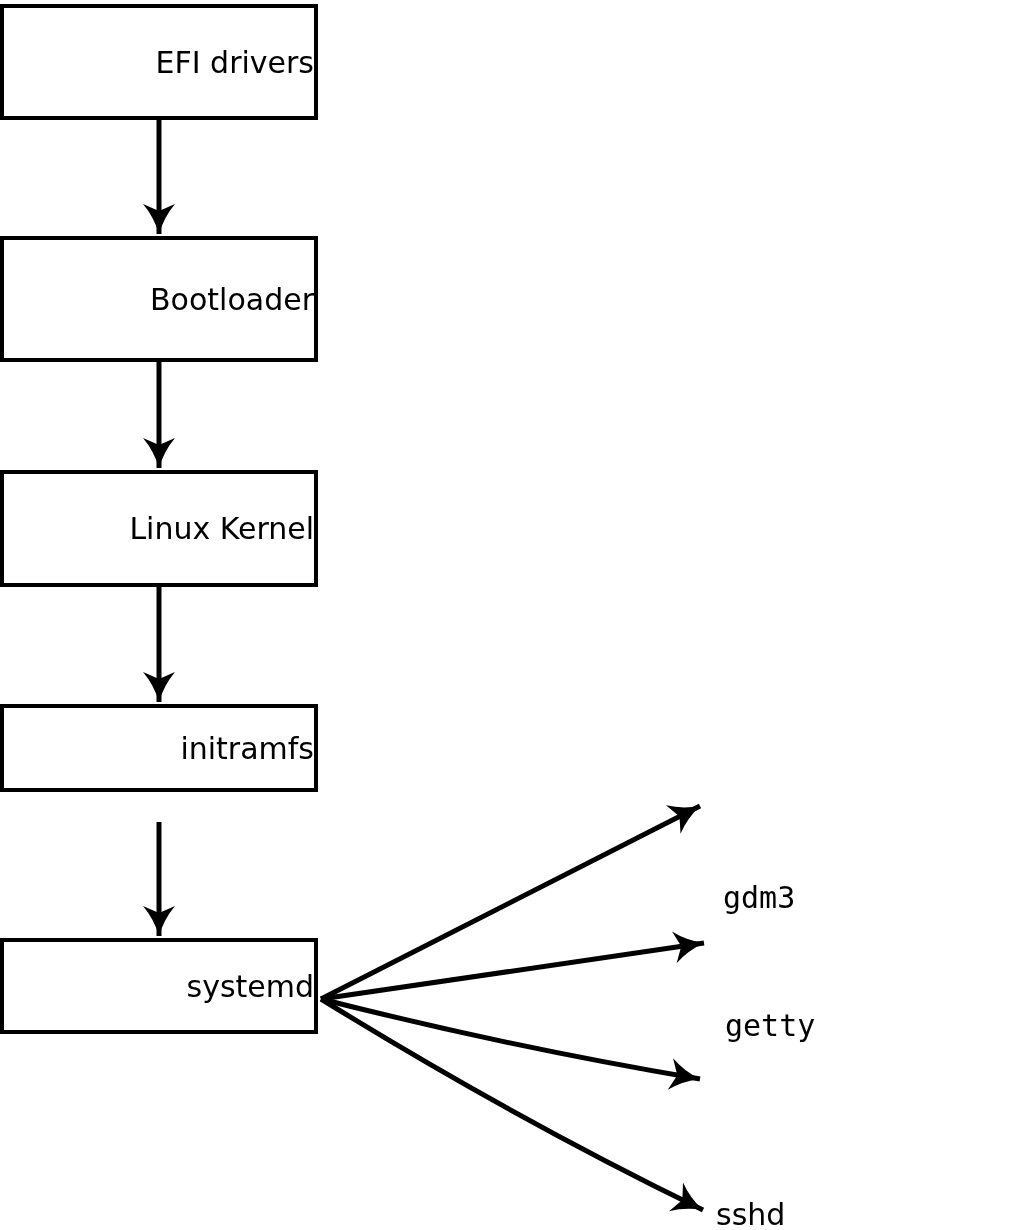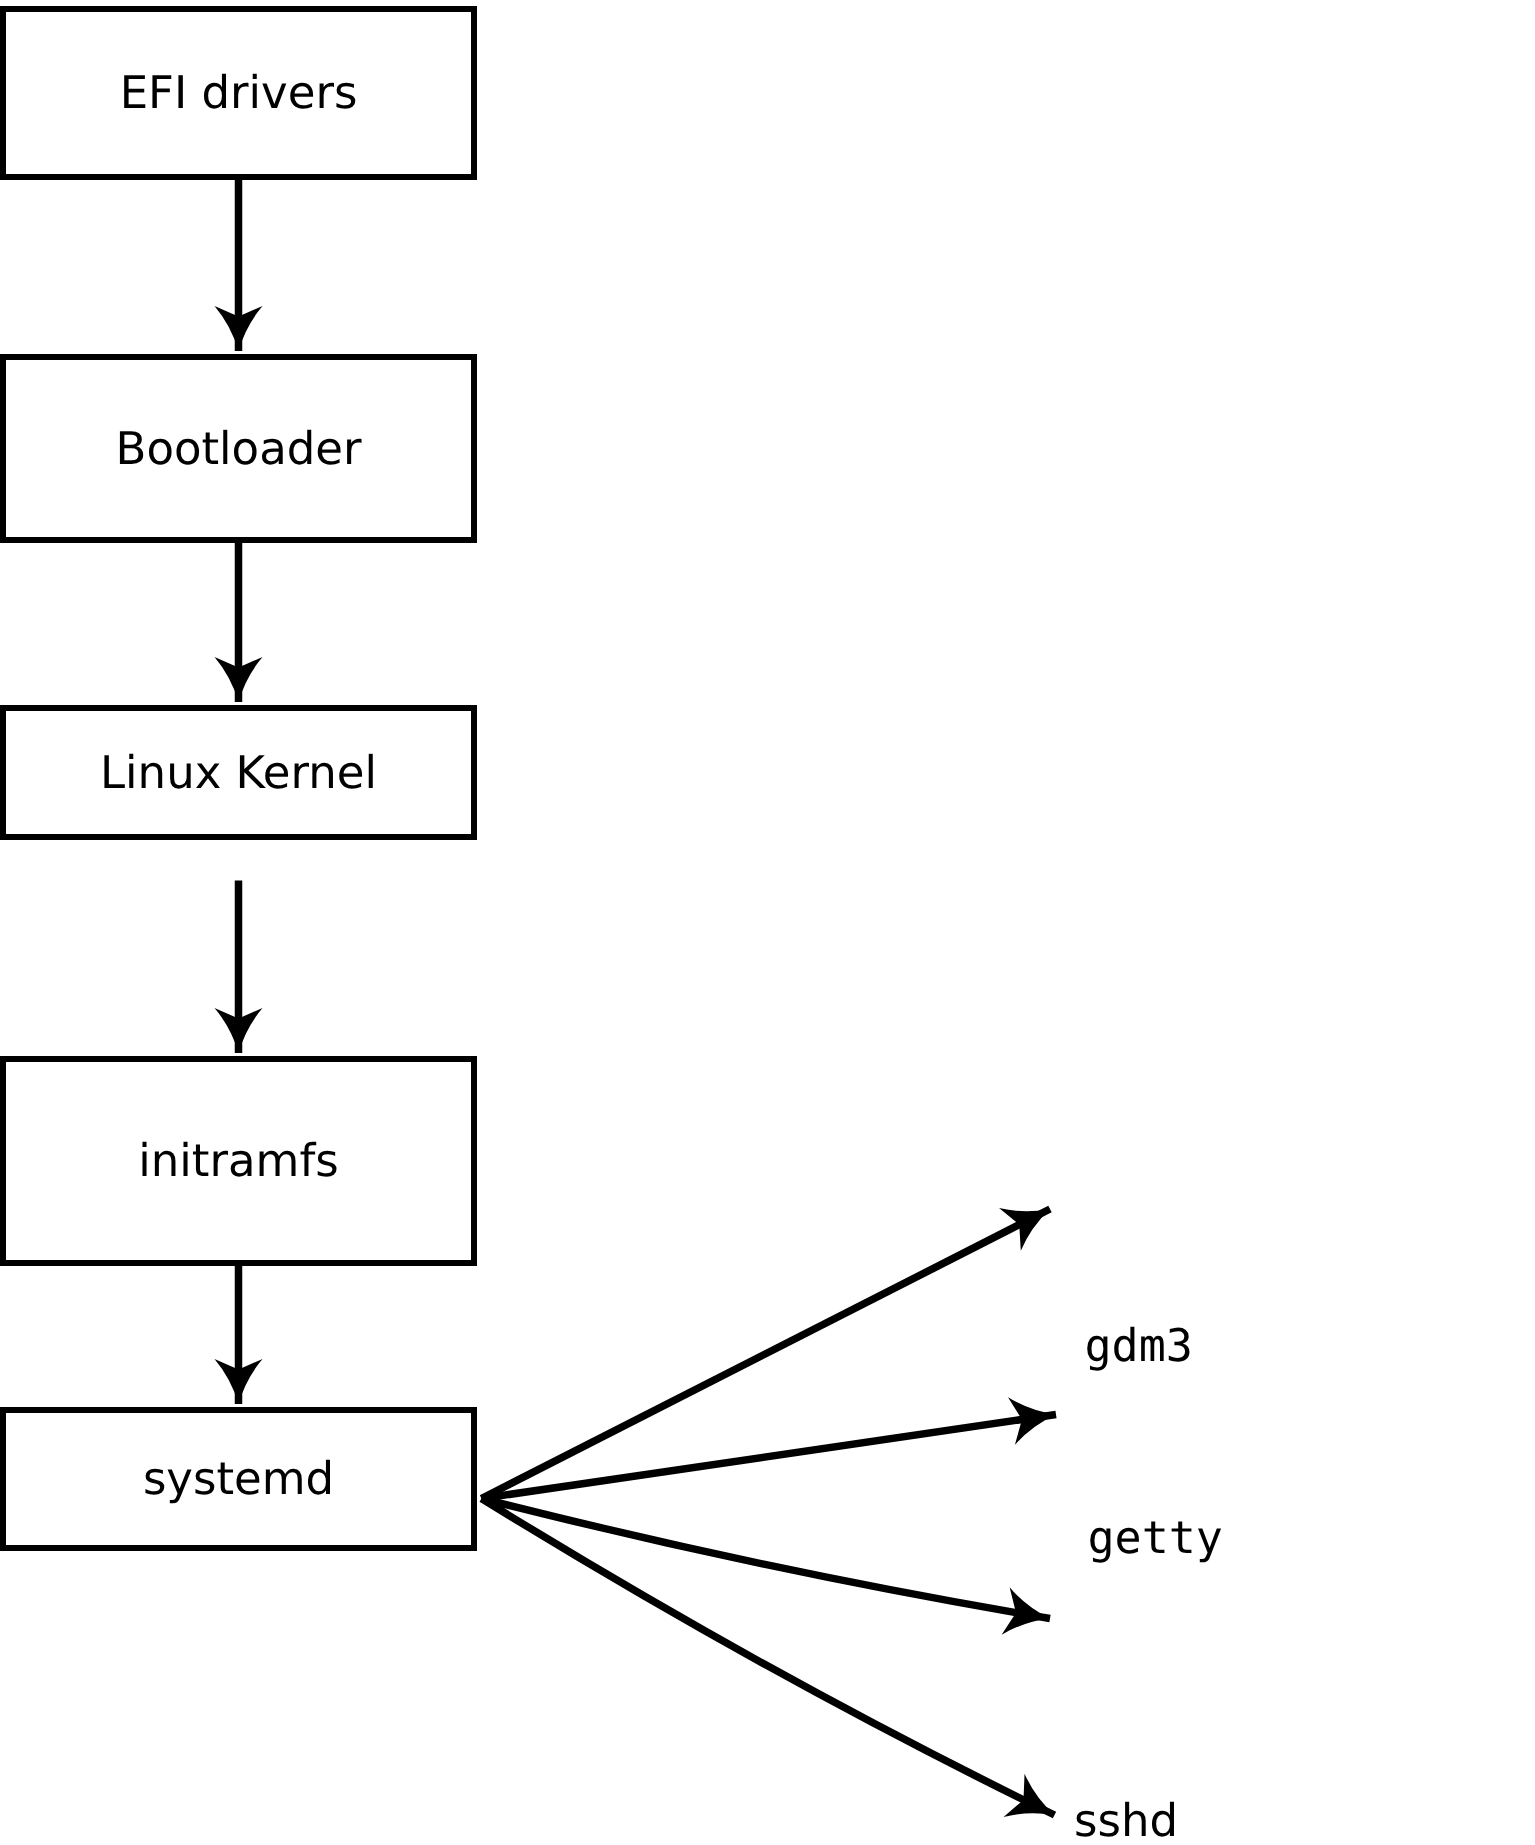--- a/index.html
+++ b/index.html
@@ -26,7 +26,7 @@
     box-sizing: border-box;
     display: flex;
     align-items: center;
-    justify-content: center;
+    justify-content: flex-end;
     font-size: 30px;
     line-height: 35px;
   }

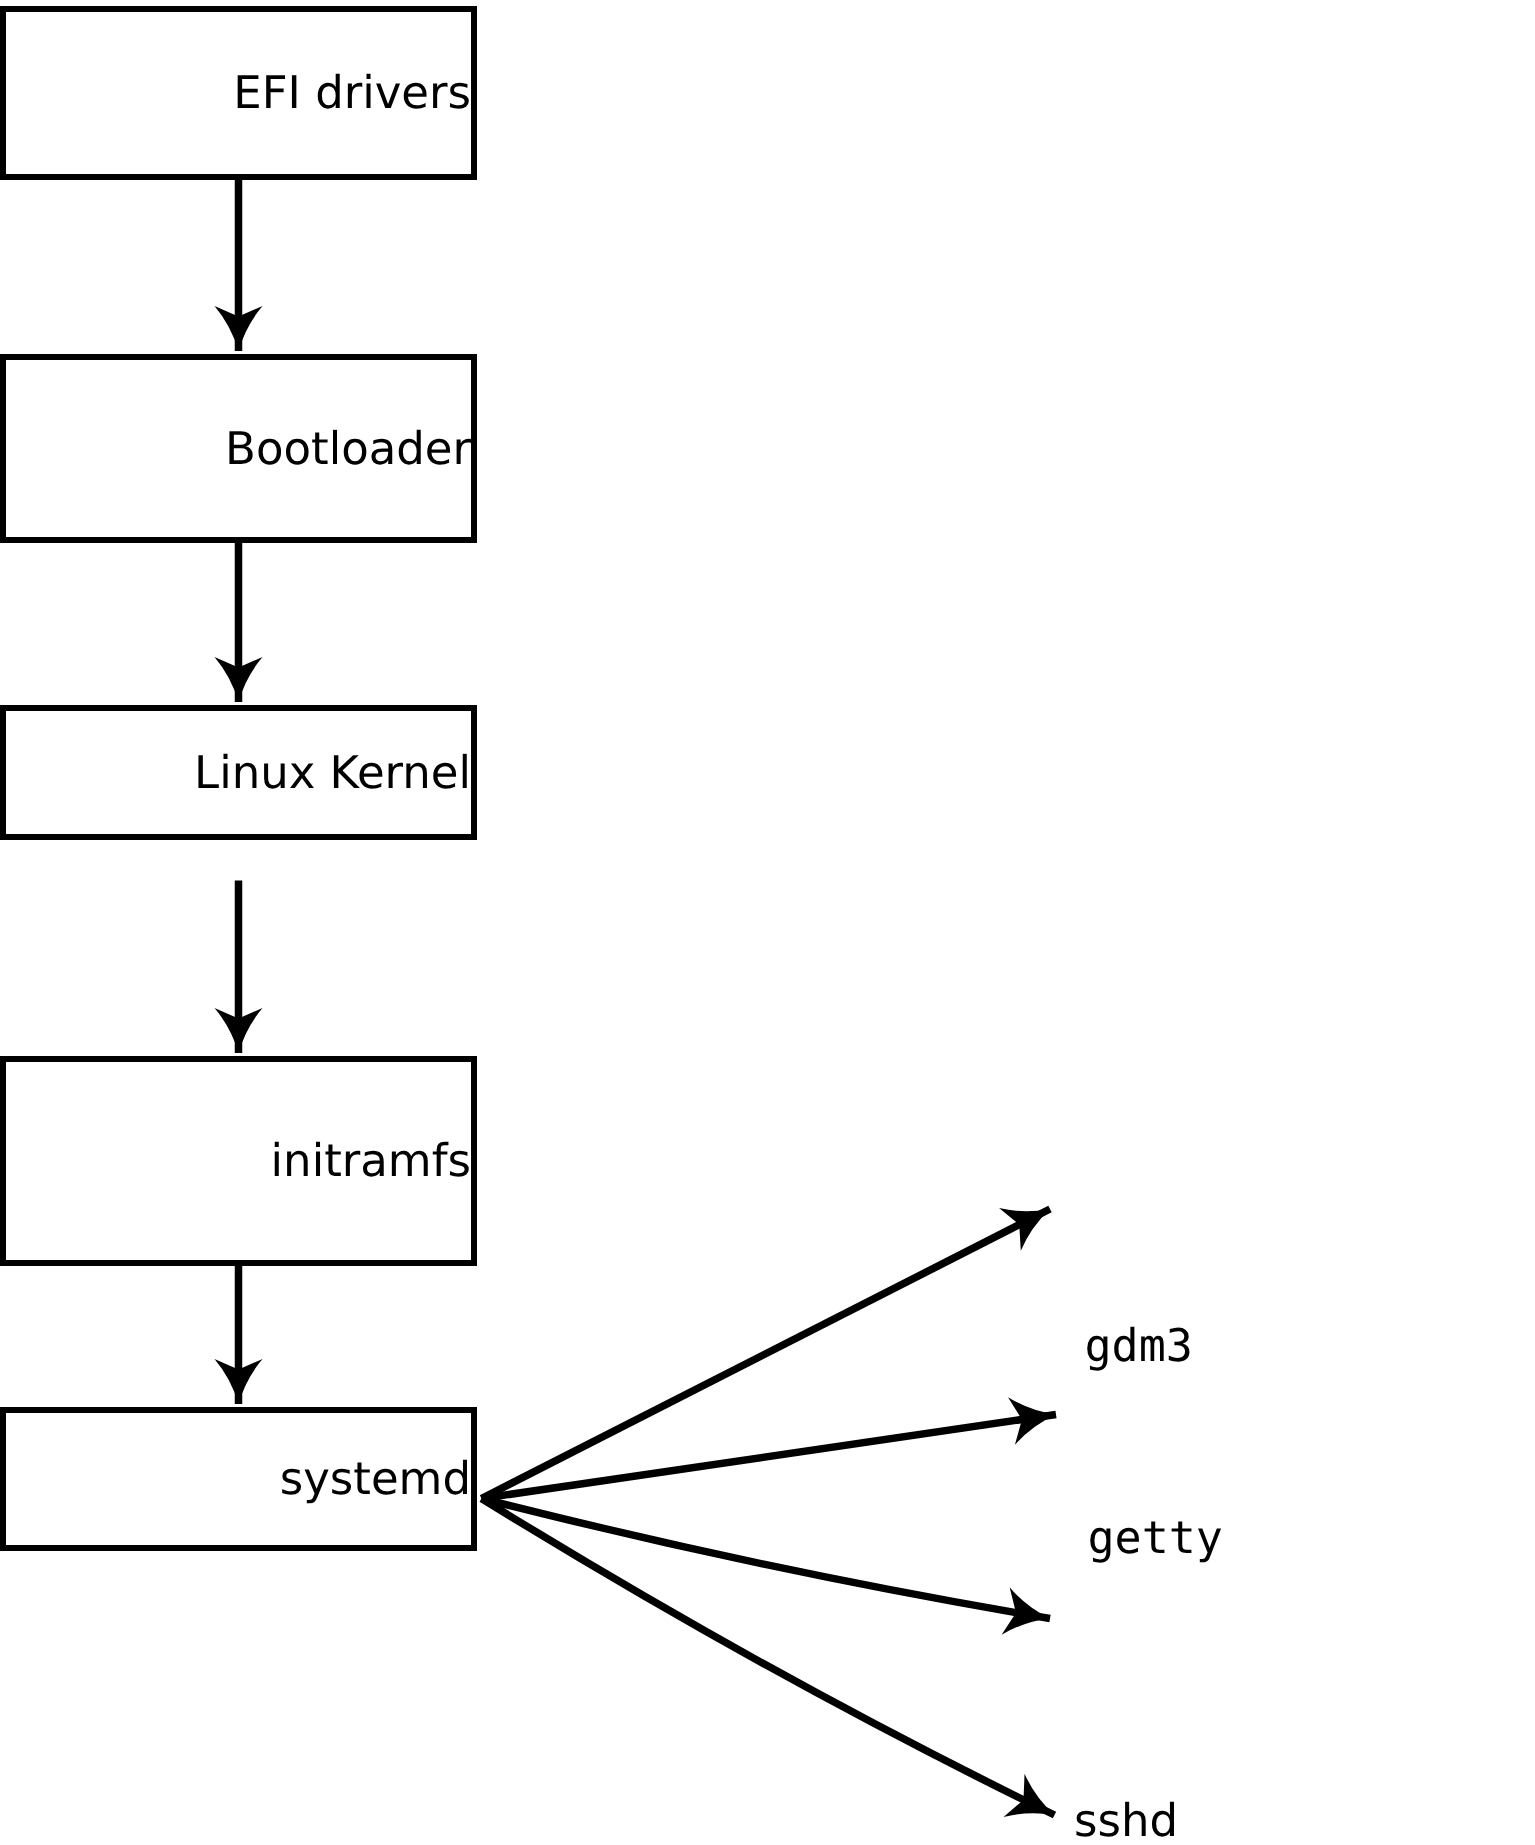--- a/index.html
+++ b/index.html
@@ -32,7 +32,7 @@
   }
   .node-1 { top: 4px;   height: 116px; }
   .node-2 { top: 236px; height: 126px; }
-  .node-3 { top: 470px; height: 90px; }
+  .node-3 { top: 470px; height: 117px; }
   .node-4 { top: 704px; height: 140px; }
   .node-5 { top: 938px; height: 96px; }
   .caption {

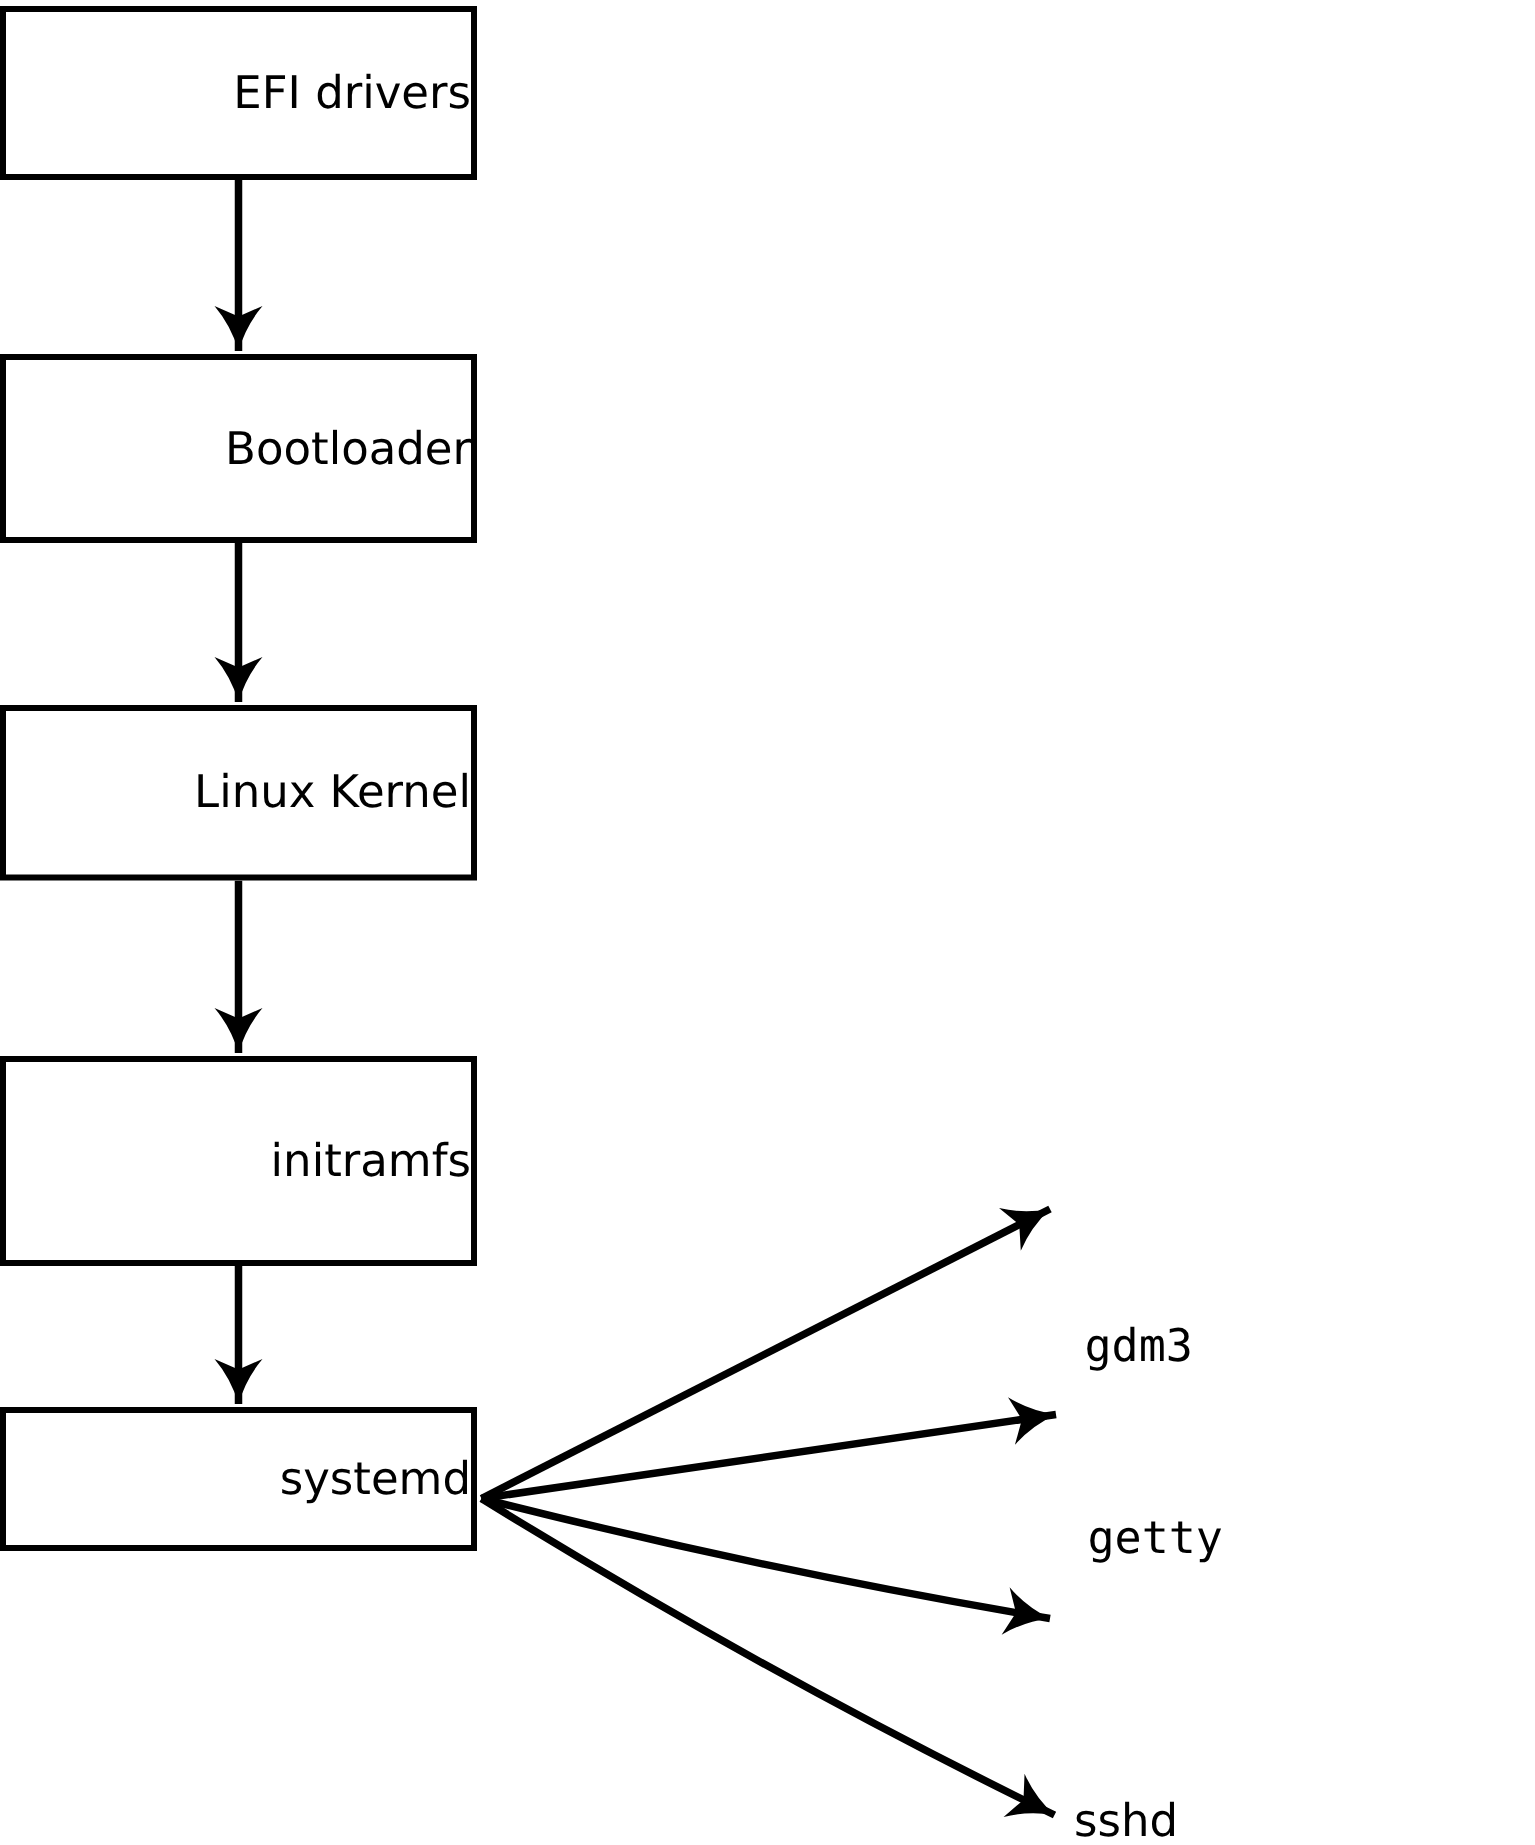--- a/index.html
+++ b/index.html
@@ -33,7 +33,7 @@
   .node-1 { top: 4px;   height: 116px; }
   .node-2 { top: 236px; height: 126px; }
   .node-3 { top: 470px; height: 117px; }
-  .node-4 { top: 704px; height: 140px; }
+  .node-4 { top: 704px; height: 88px; }
   .node-5 { top: 938px; height: 96px; }
   .caption {
     position: absolute;

